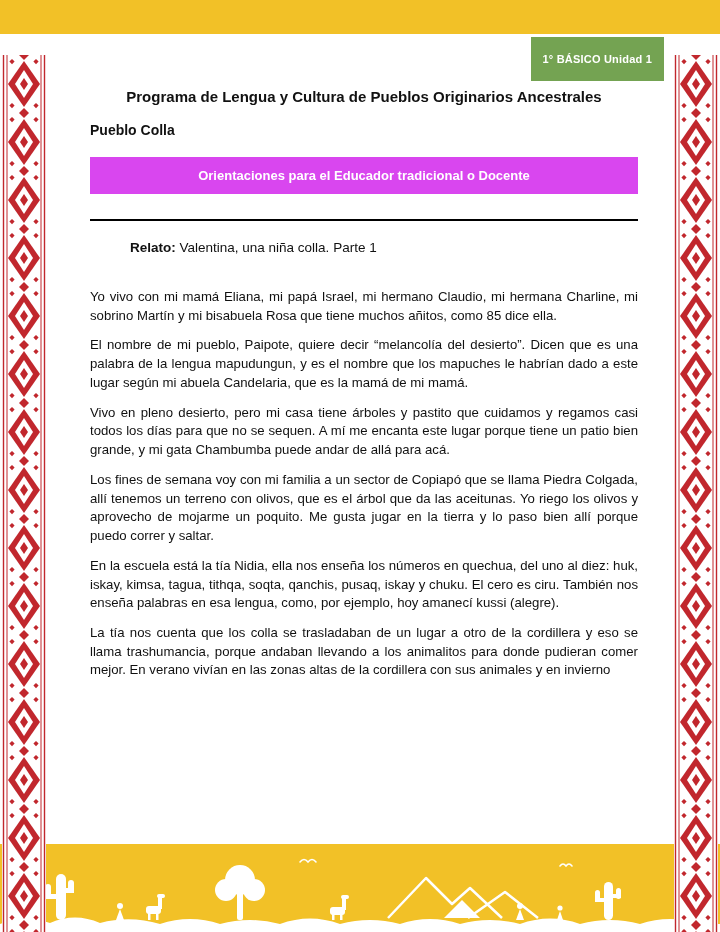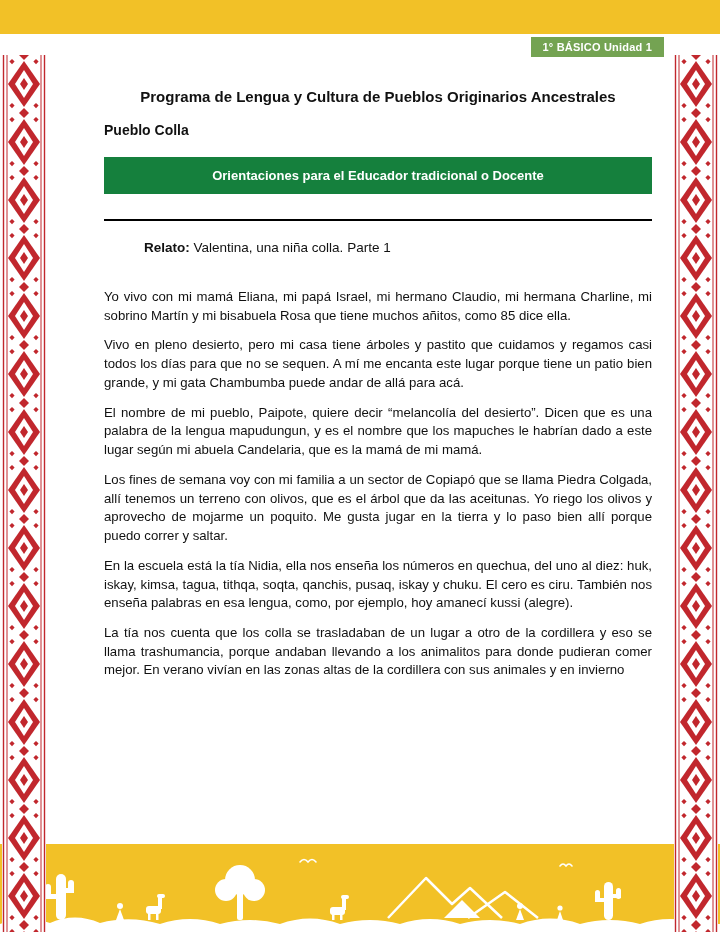--- a/index.html
+++ b/index.html
@@ -19,7 +19,7 @@
     position:absolute;top:37px;right:56px;
     background:#74A352;color:#fff;
     font-size:11px;font-weight:bold;
-    padding:4px 12px;
+    padding:16px 12px;
     z-index:5;
     letter-spacing:.2px;
   }

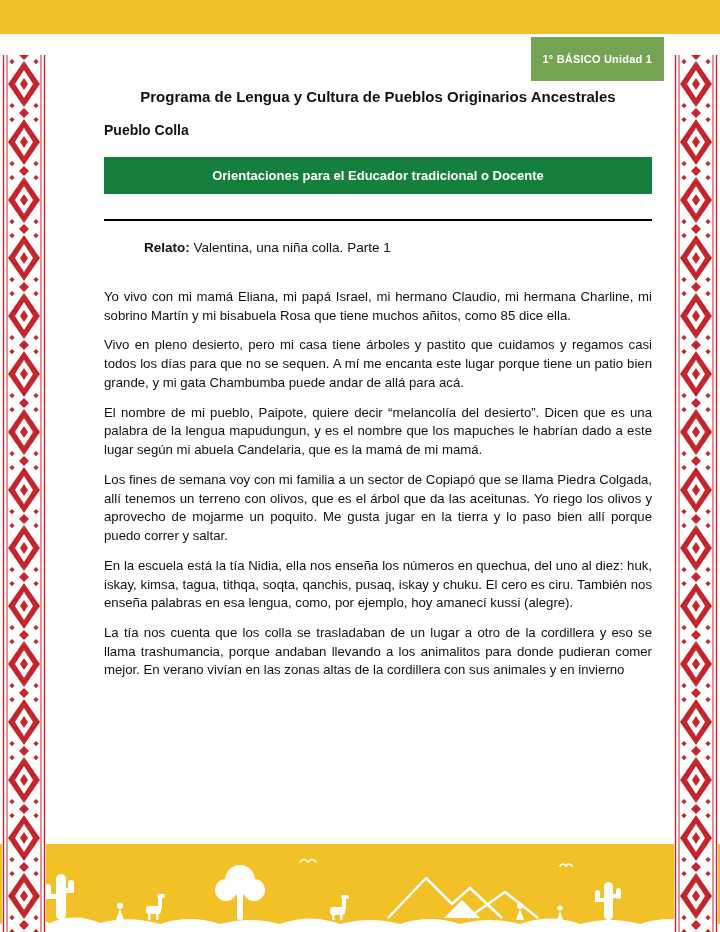--- a/index.html
+++ b/index.html
@@ -34,7 +34,7 @@
     z-index:2;line-height:0;
   }
   .content{
-    position:absolute;left:104px;width:548px;top:72px;z-index:2;
+    position:absolute;left:90px;width:548px;top:72px;z-index:2;
   }
   .doc-title{
     font-size:15px;font-weight:bold;text-align:center;

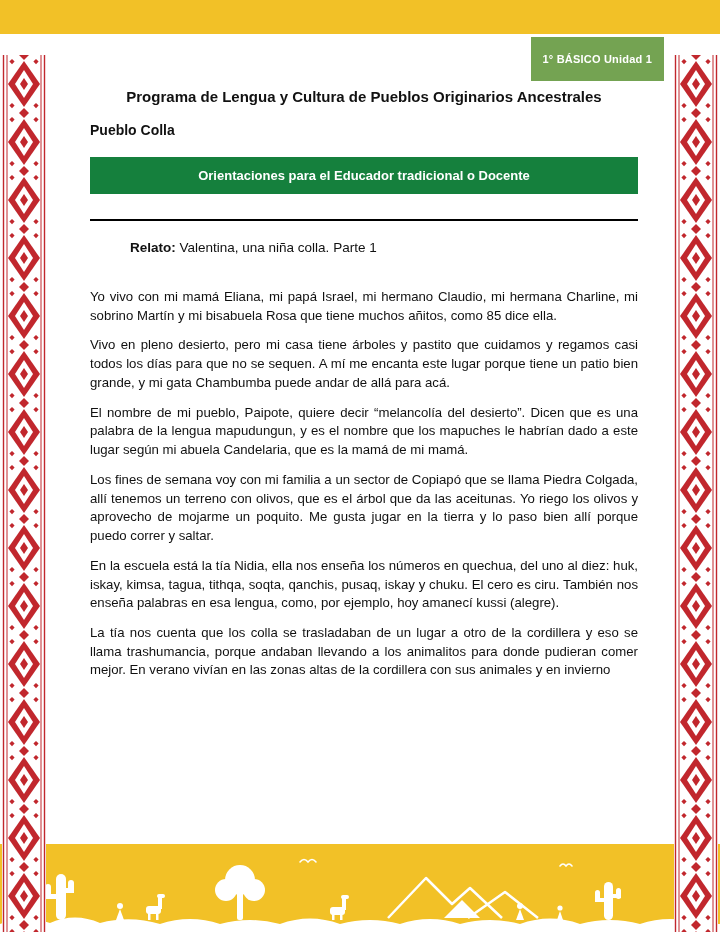--- a/index.html
+++ b/index.html
@@ -46,7 +46,7 @@
   }
   .banner{
     margin-top:19px;
-    background:#15803d;color:#ffffff;
+    background:#d946ef;color:#ffffff;
     text-align:center;font-weight:bold;font-size:13px;
     padding:11px 6px;
   }

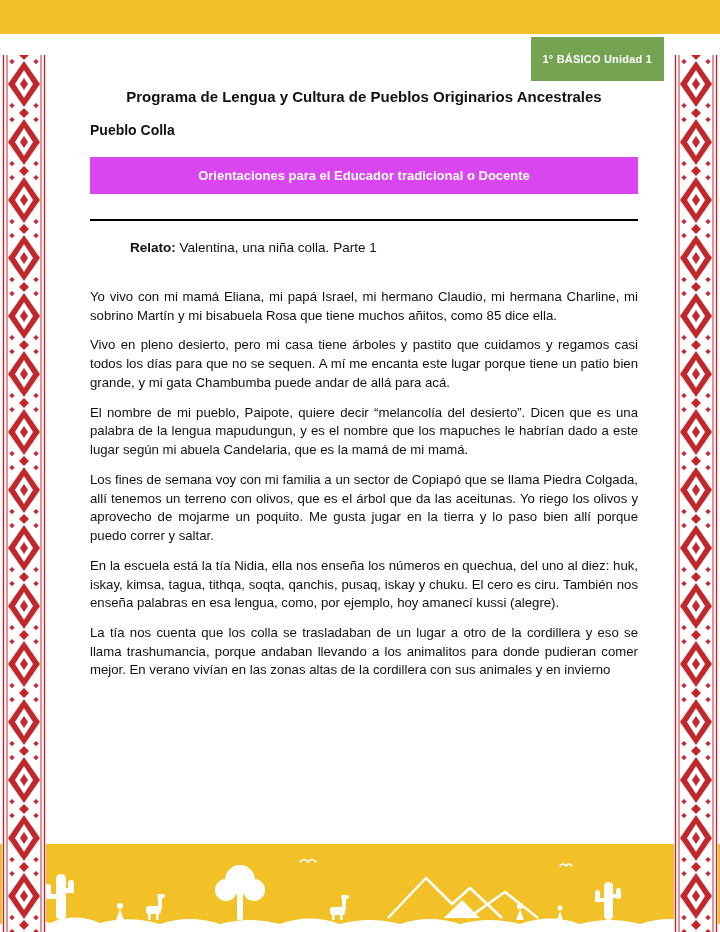--- a/index.html
+++ b/index.html
@@ -196,8 +196,8 @@
 
   <div class="paragraphs">
     <p class="para">Yo vivo con mi mamá Eliana, mi papá Israel, mi hermano Claudio, mi hermana Charline, mi sobrino Martín y mi bisabuela Rosa que tiene muchos añitos, como 85 dice ella.</p>
+    <p class="para">El nombre de mi pueblo, Paipote, quiere decir “melancolía del desierto”. Dicen que es una palabra de la lengua mapudungun, y es el nombre que los mapuches le habrían dado a este lugar según mi abuela Candelaria, que es la mamá de mi mamá.</p>
     <p class="para">Vivo en pleno desierto, pero mi casa tiene árboles y pastito que cuidamos y regamos casi todos los días para que no se sequen. A mí me encanta este lugar porque tiene un patio bien grande, y mi gata Chambumba puede andar de allá para acá.</p>
-    <p class="para">El nombre de mi pueblo, Paipote, quiere decir “melancolía del desierto”. Dicen que es una palabra de la lengua mapudungun, y es el nombre que los mapuches le habrían dado a este lugar según mi abuela Candelaria, que es la mamá de mi mamá.</p>
     <p class="para">Los fines de semana voy con mi familia a un sector de Copiapó que se llama Piedra Colgada, allí tenemos un terreno con olivos, que es el árbol que da las aceitunas. Yo riego los olivos y aprovecho de mojarme un poquito. Me gusta jugar en la tierra y lo paso bien allí porque puedo correr y saltar.</p>
     <p class="para">En la escuela está la tía Nidia, ella nos enseña los números en quechua, del uno al diez: huk, iskay, kimsa, tagua, tithqa, soqta, qanchis, pusaq, iskay y chuku. El cero es ciru. También nos enseña palabras en esa lengua, como, por ejemplo, hoy amanecí kussi (alegre).</p>
     <p class="para">La tía nos cuenta que los colla se trasladaban de un lugar a otro de la cordillera y eso se llama trashumancia, porque andaban llevando a los animalitos para donde pudieran comer mejor. En verano vivían en las zonas altas de la cordillera con sus animales y en invierno</p>

